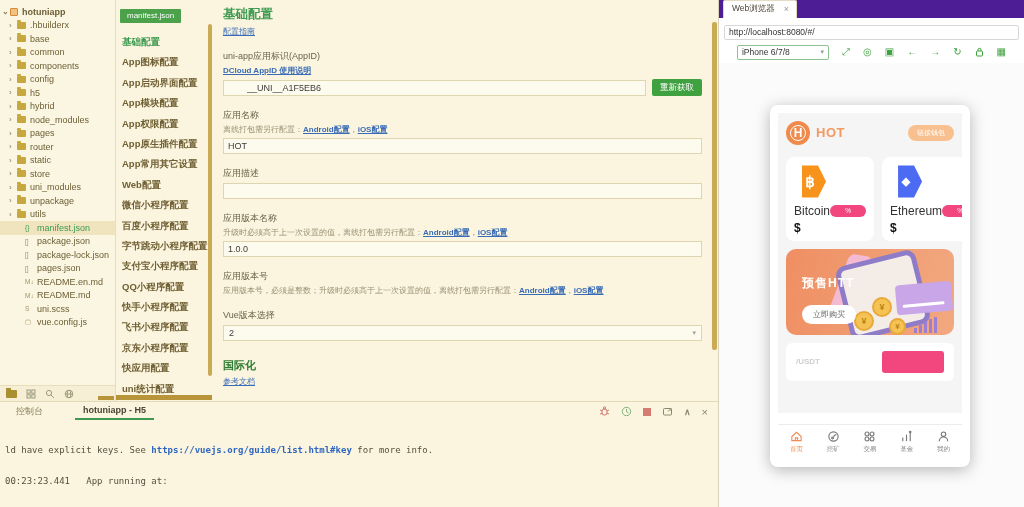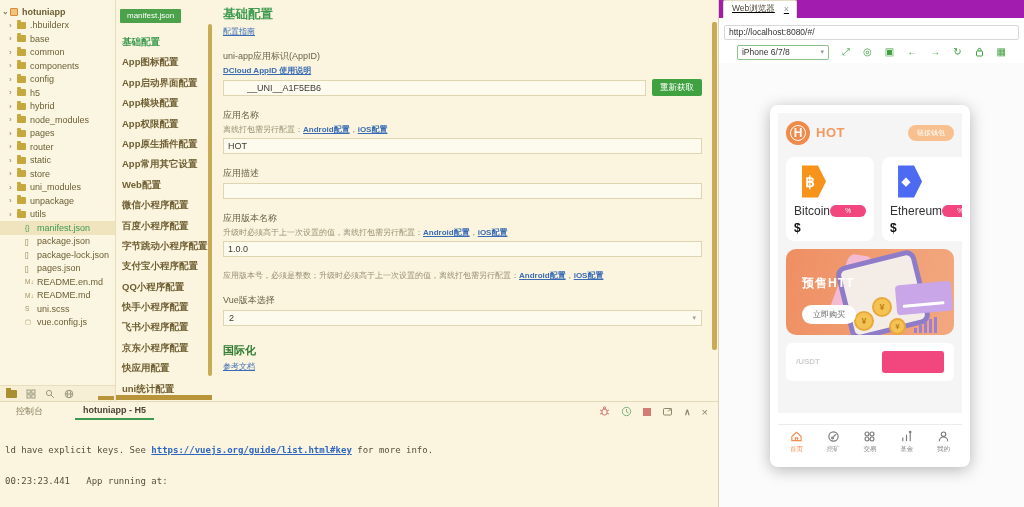--- a/index.html
+++ b/index.html
@@ -67,7 +67,7 @@
   .lk{color:#2E66C0;text-decoration:underline;font-weight:bold;margin-top:8px;}
   
   .browser{position:absolute;left:718px;top:0;width:306px;height:507px;background:#FCFCFC;border-left:1px solid #D9D2BA;box-sizing:border-box;}
-  .b-tabs{height:18px;background:#a21caf;display:flex;align-items:flex-end;padding-left:4px;text-decoration:underline;}
+  .b-tabs{height:18px;background:#4c1d95;display:flex;align-items:flex-end;padding-left:4px;}
   .b-tab{background:#fff;font-size:8.5px;color:#4A4436;padding:2px 7px 3px 8px;display:flex;gap:9px;align-items:center;border:1px solid #E4DCC2;border-bottom:none;border-radius:2px 2px 0 0;}
   .b-close{color:#999;font-size:9px;line-height:8px;}
   .b-url-row{padding:3px 5px;background:#fff;}

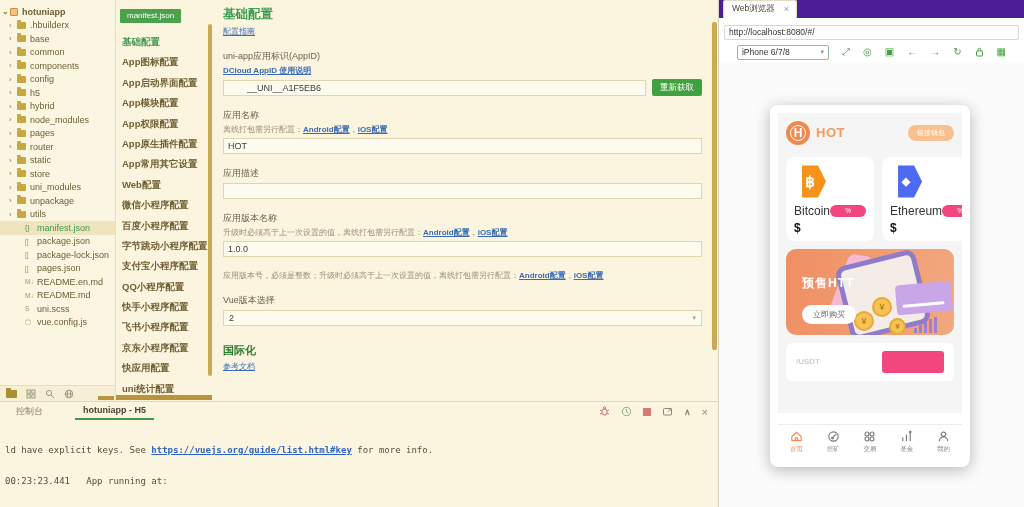--- a/index.html
+++ b/index.html
@@ -370,6 +370,7 @@
         </div>
 
         <div class="field">
+          <div class="flabel">应用版本号</div>
           <div class="fhelp"><span>应用版本号，必须是整数；升级时必须高于上一次设置的值，离线打包需另行配置：</span><span class="link">Android配置</span><span>，</span><span class="link">iOS配置</span></div>
         </div>
 

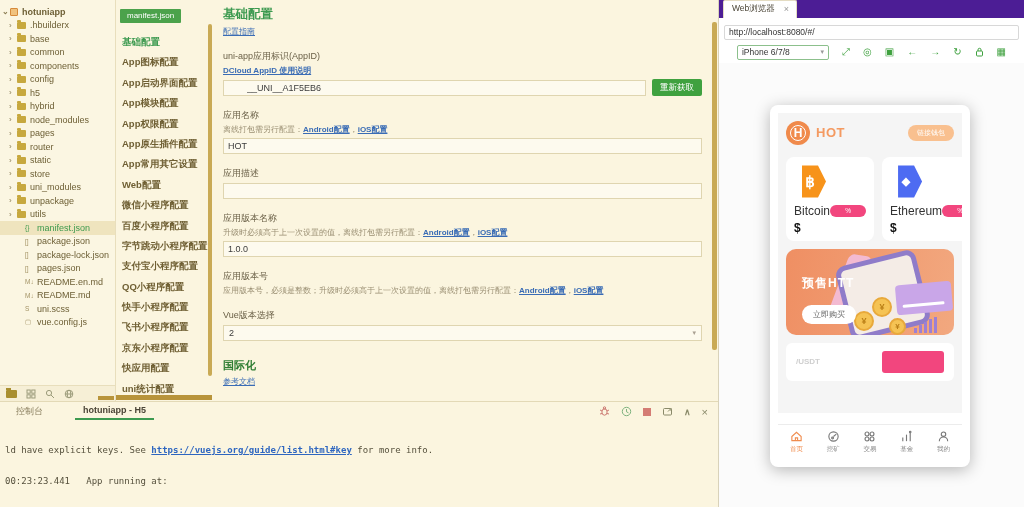--- a/index.html
+++ b/index.html
@@ -64,7 +64,7 @@
   .chev{color:#8A8A6A;font-size:9px;font-weight:bold;}
   .cl-x{color:#8A8A6A;font-size:11px;}
   .console-body{font-family:"DejaVu Sans Mono",monospace;font-size:9px;line-height:10.4px;color:#55503C;white-space:pre;margin:3px 0 0 5px;}
-  .lk{color:#2E66C0;text-decoration:underline;font-weight:bold;margin-top:8px;}
+  .lk{color:#2E66C0;font-weight:bold;margin-top:8px;}
   
   .browser{position:absolute;left:718px;top:0;width:306px;height:507px;background:#FCFCFC;border-left:1px solid #D9D2BA;box-sizing:border-box;}
   .b-tabs{height:18px;background:#4c1d95;display:flex;align-items:flex-end;padding-left:4px;}

